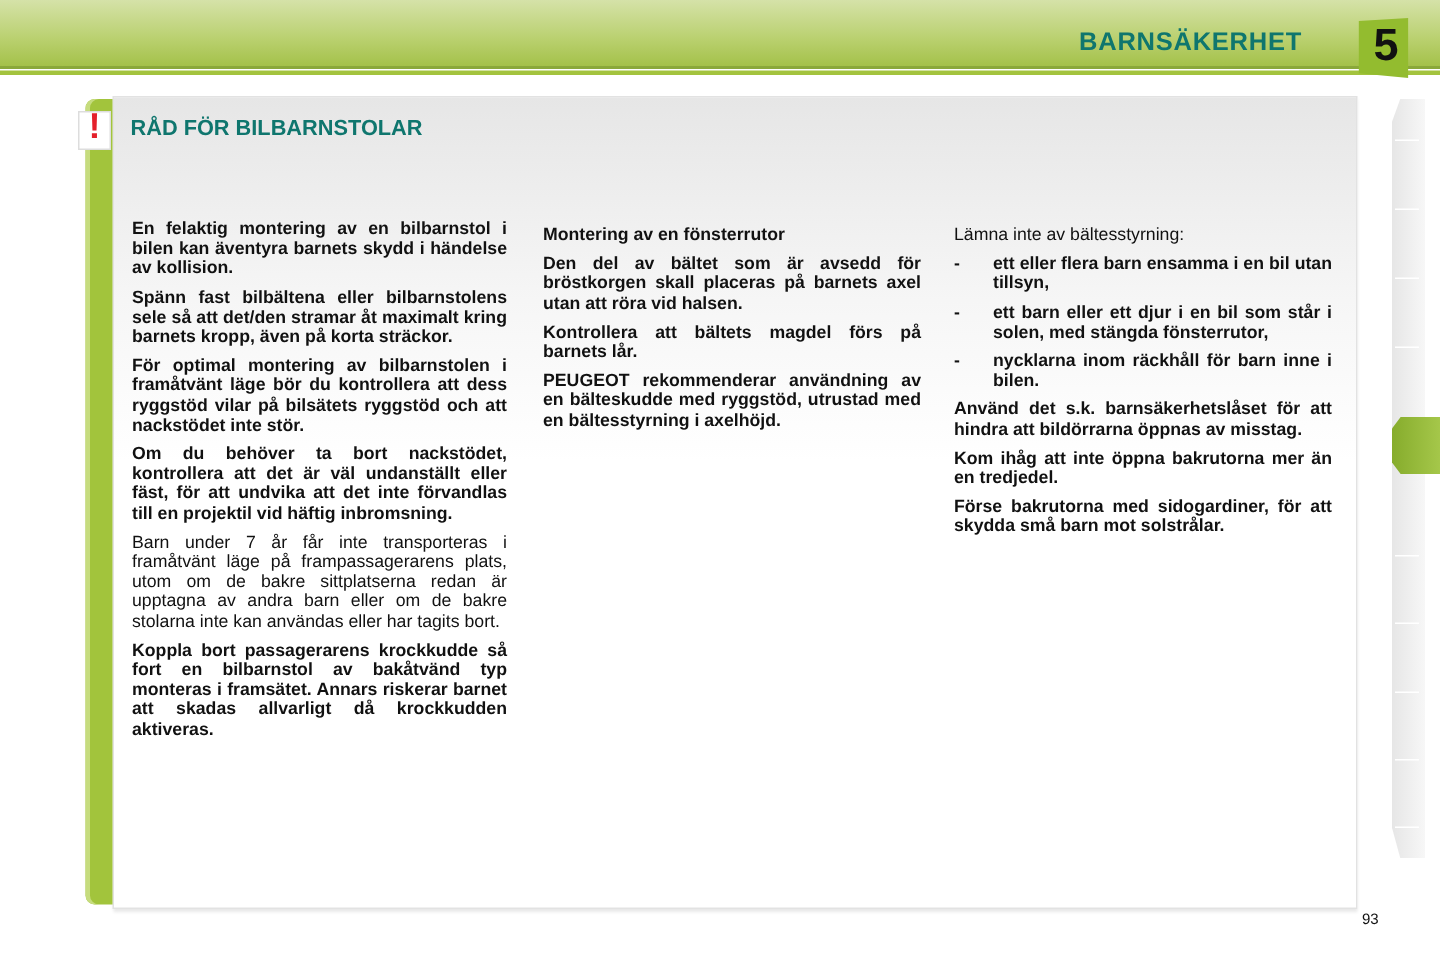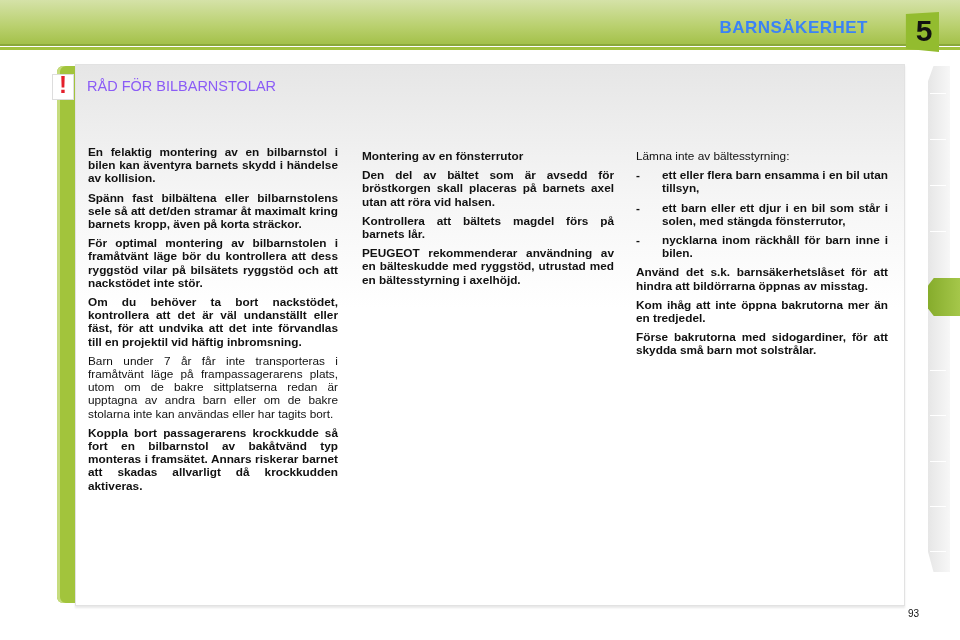--- a/index.html
+++ b/index.html
@@ -7,7 +7,7 @@
   .header-band { position:absolute; left:0; top:0; width:960px; height:44px; background:linear-gradient(#d5e2a8 0%, #b9d06e 60%, #a4c14a 100%); }
   .header-line { position:absolute; left:0; top:44px; width:960px; height:2px; background:#8aa83a; }
   .header-line2 { position:absolute; left:0; top:47px; width:960px; height:3px; background:#a3c33e; }
-  .header-title { position:absolute; right:92px; top:18px; font-weight:bold; font-size:17px; letter-spacing:0.5px; color:#3b82f6;text-align:right; }
+  .header-title { position:absolute; right:92px; top:18px; font-weight:bold; font-size:17px; letter-spacing:0.5px; color:#0f766e;text-align:right; }
   .chapter-badge { position:absolute; left:903px; top:12px; width:36px; height:40px; background:#93bc2f; clip-path:polygon(8% 5%,100% 0,100% 100%,8% 92%); }
   .chapter-num { position:absolute; left:909px; top:12px; width:30px; height:38px; font-weight:bold; font-size:30px; color:#111; text-align:center; line-height:38px; }
   .green-bar { position:absolute; left:57px; top:66px; width:18px; height:537px; background:#a2c43c; border-radius:6px 0 0 6px; box-shadow:inset 3px 0 0 #c6dc7e; }

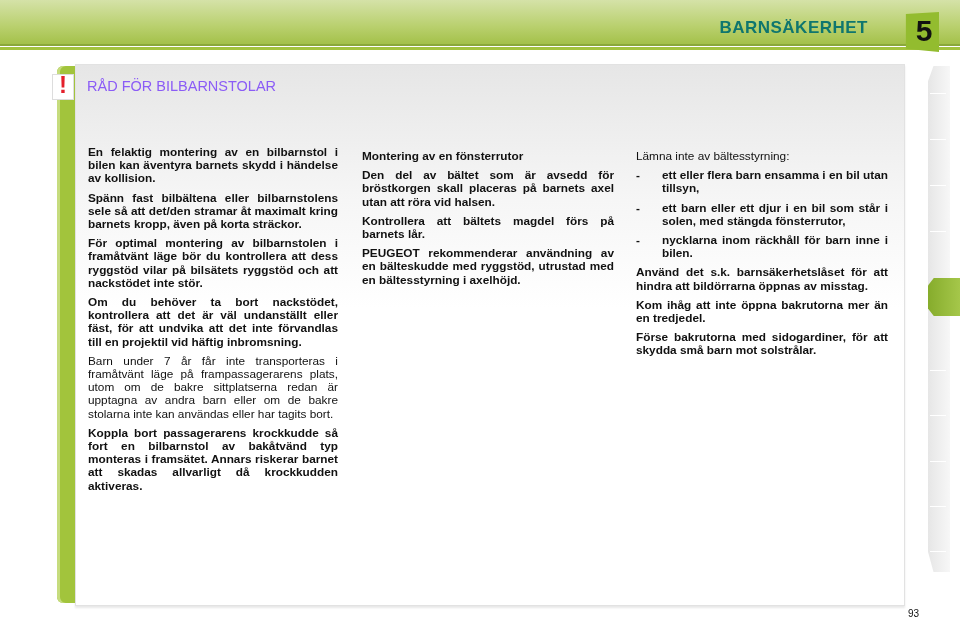--- a/index.html
+++ b/index.html
@@ -14,7 +14,7 @@
   .warn-box { position:absolute; left:52px; top:74px; width:20px; height:24px; background:#fff; border:1px solid #ddd; }
   .warn-mark { position:absolute; left:52px; top:72px; width:22px; height:26px; font-weight:bold; font-size:24px; color:#e4202b; text-align:center; line-height:26px; }
   .panel { position:absolute; left:75px; top:64px; width:828px; height:540px; background:linear-gradient(#e6e6e6 0%, #f6f6f6 25%, #ffffff 45%); border:1px solid #e2e2e2; box-shadow:0 2px 2px #e8e8e8; }
-  .section-title { position:absolute; left:87px; top:78px; font-weight:normal; font-size:14.5px; color:#8b5cf6; }
+  .section-title { position:absolute; left:87px; top:78px; font-weight:bold; font-size:14.5px; color:#0f766e; }
   .col { position:absolute; font-size:11.8px; line-height:13.2px; text-align:justify;margin-top:33px; }
   .col p { margin:0 0 6px 0; }
   .col1 { left:88px; top:113px; width:250px; }

